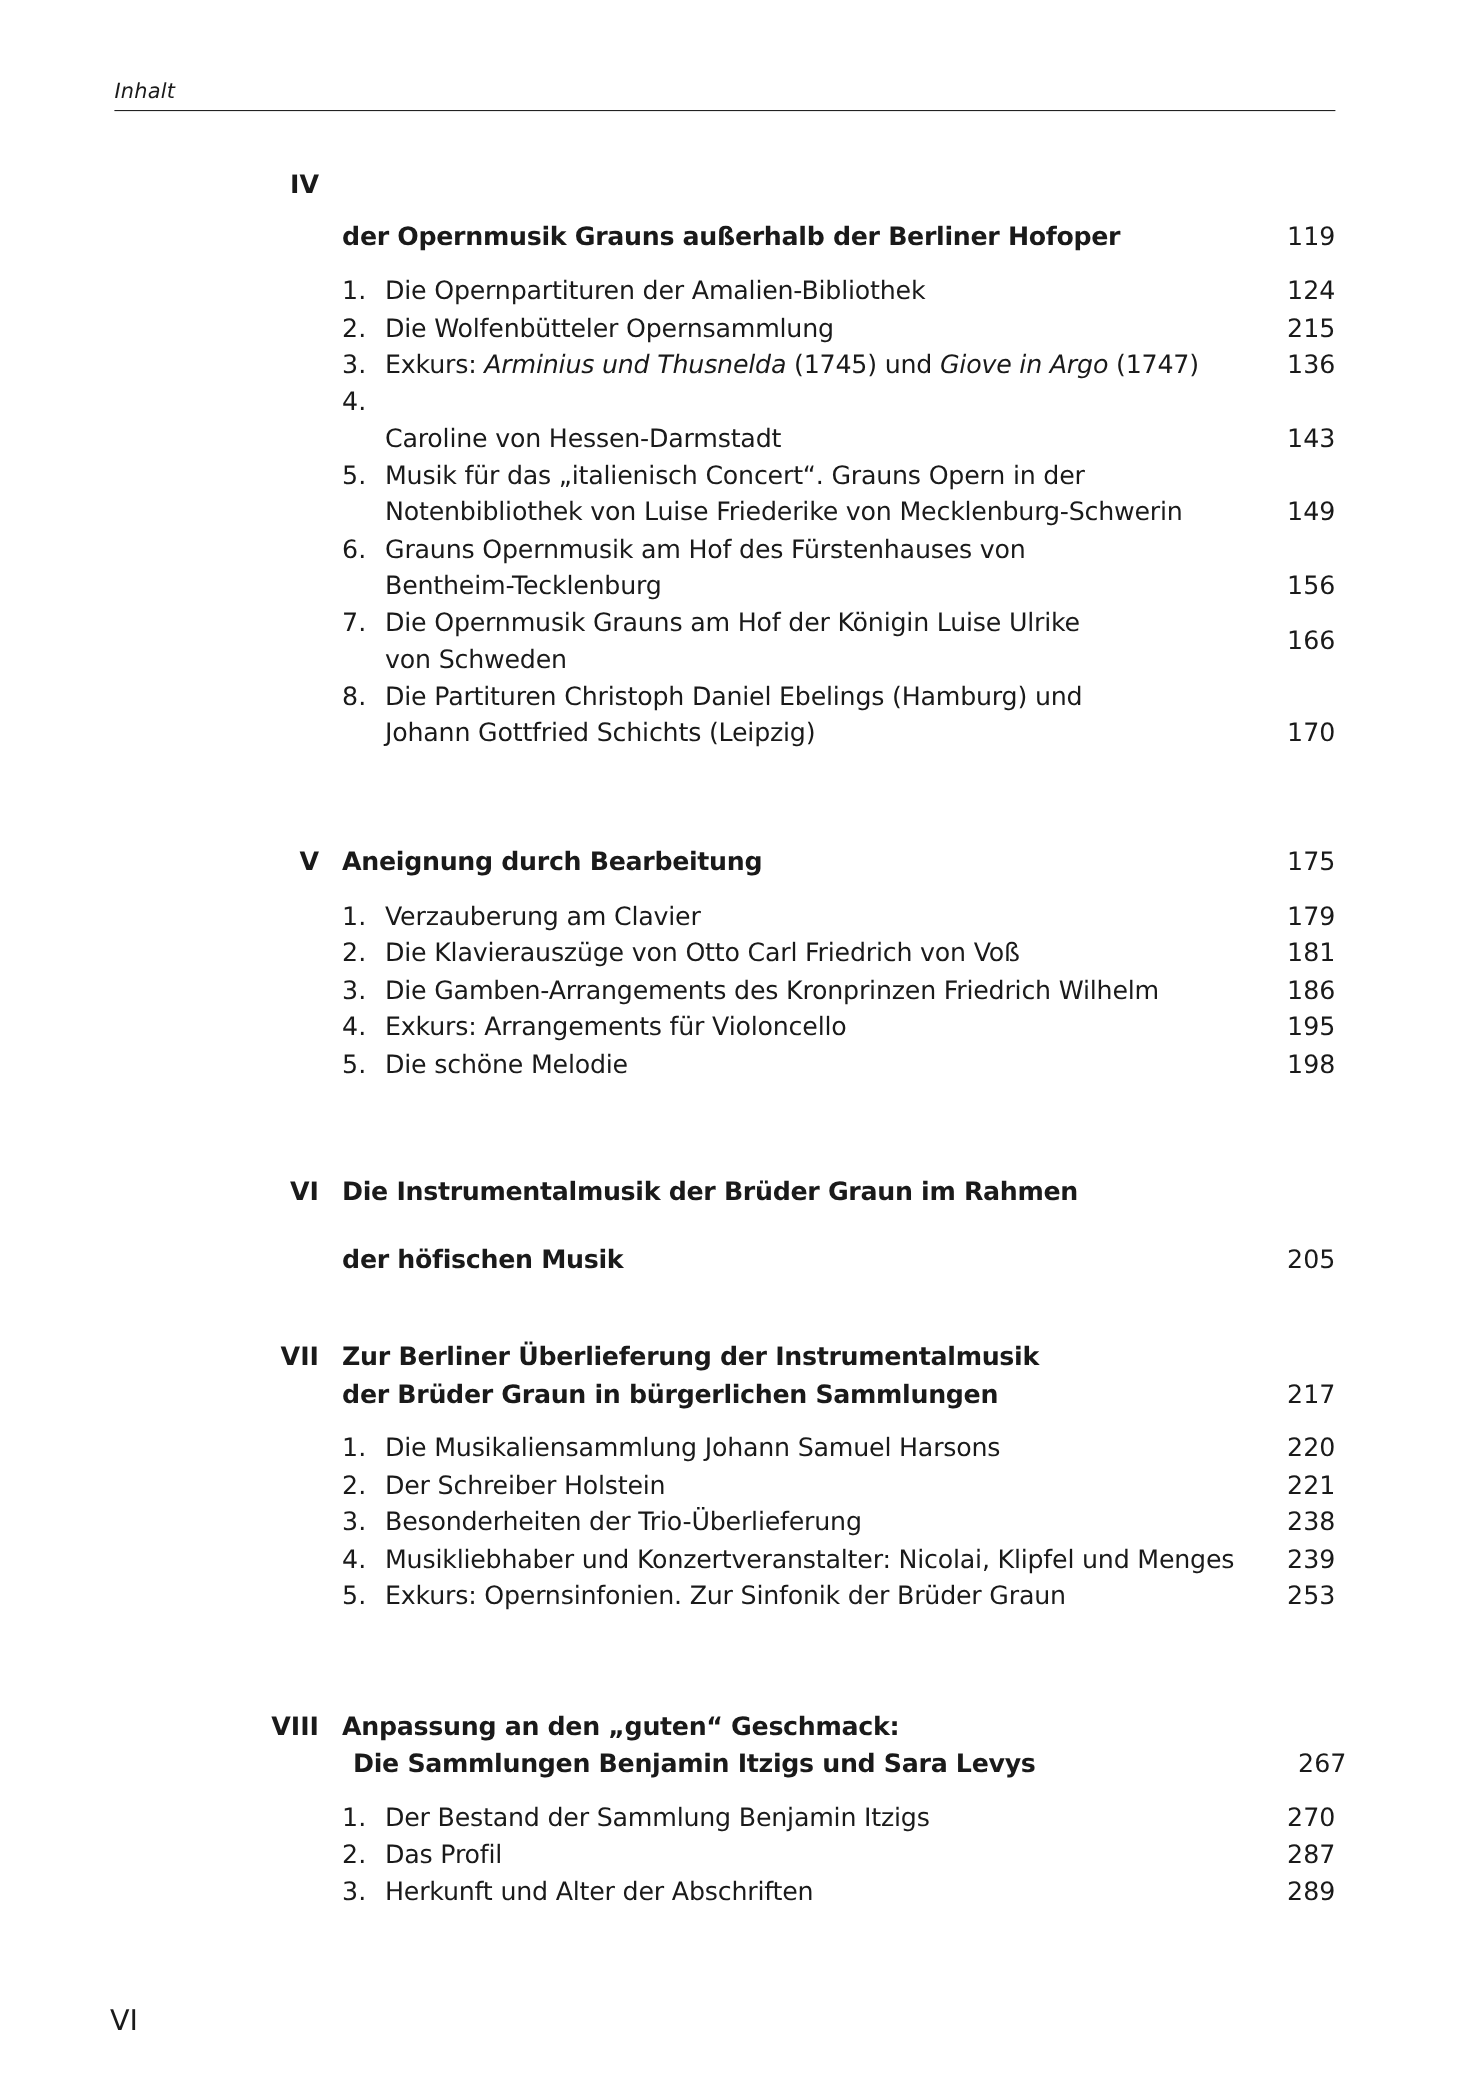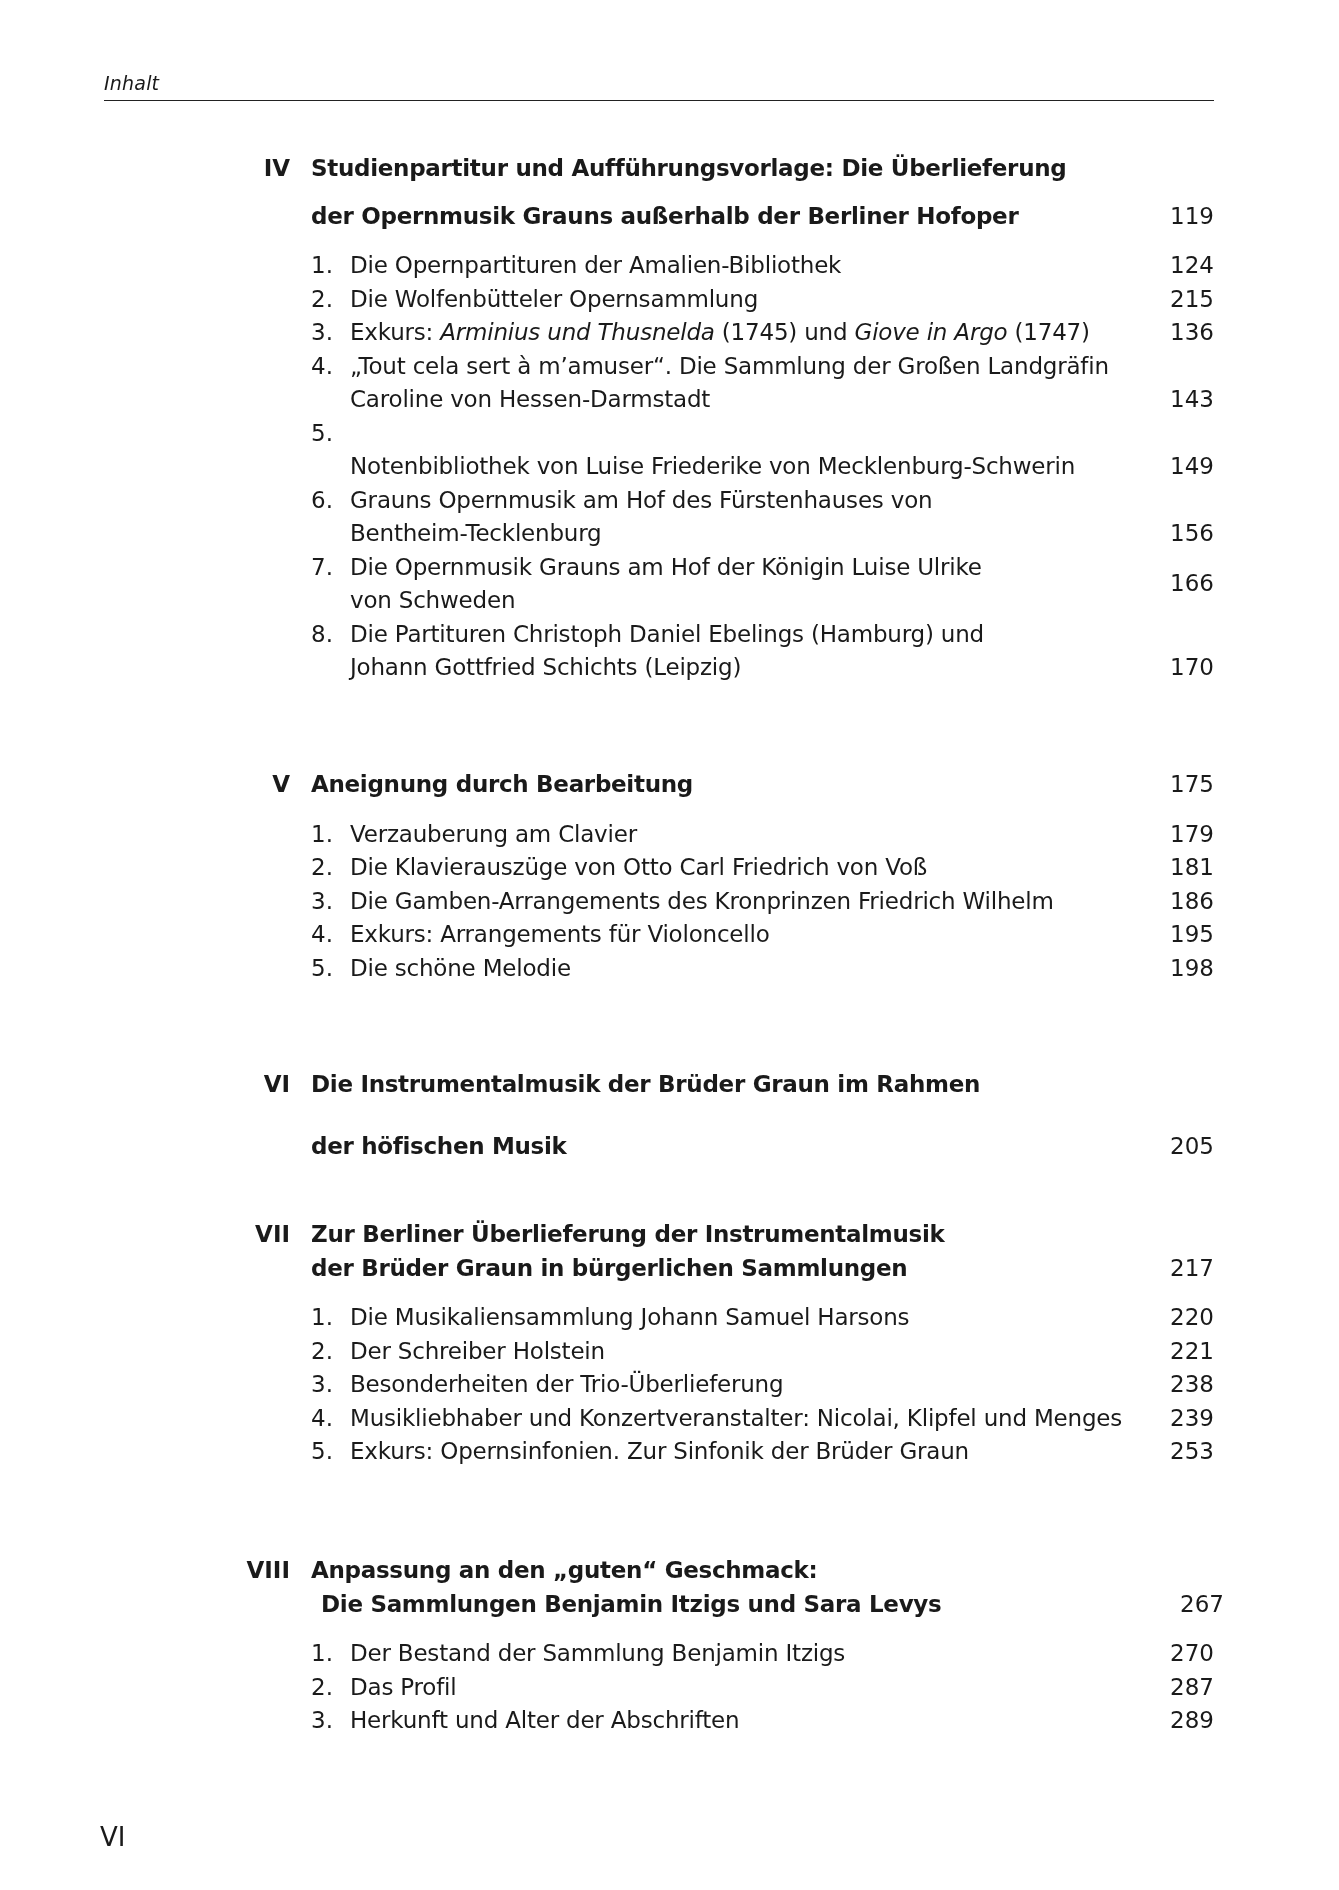--- a/index.html
+++ b/index.html
@@ -45,7 +45,6 @@
     <div>
       <div class="line" style="top: 151px;">
         <span class="roman">IV</span>
-        <span class="chap-text">Studienpartitur und Aufführungsvorlage: Die Überlieferung</span>
       </div>
       <div class="line" style="top: 198.5px;">
         <span class="chap-text">der Opernmusik Grauns außerhalb der Berliner Hofoper</span>

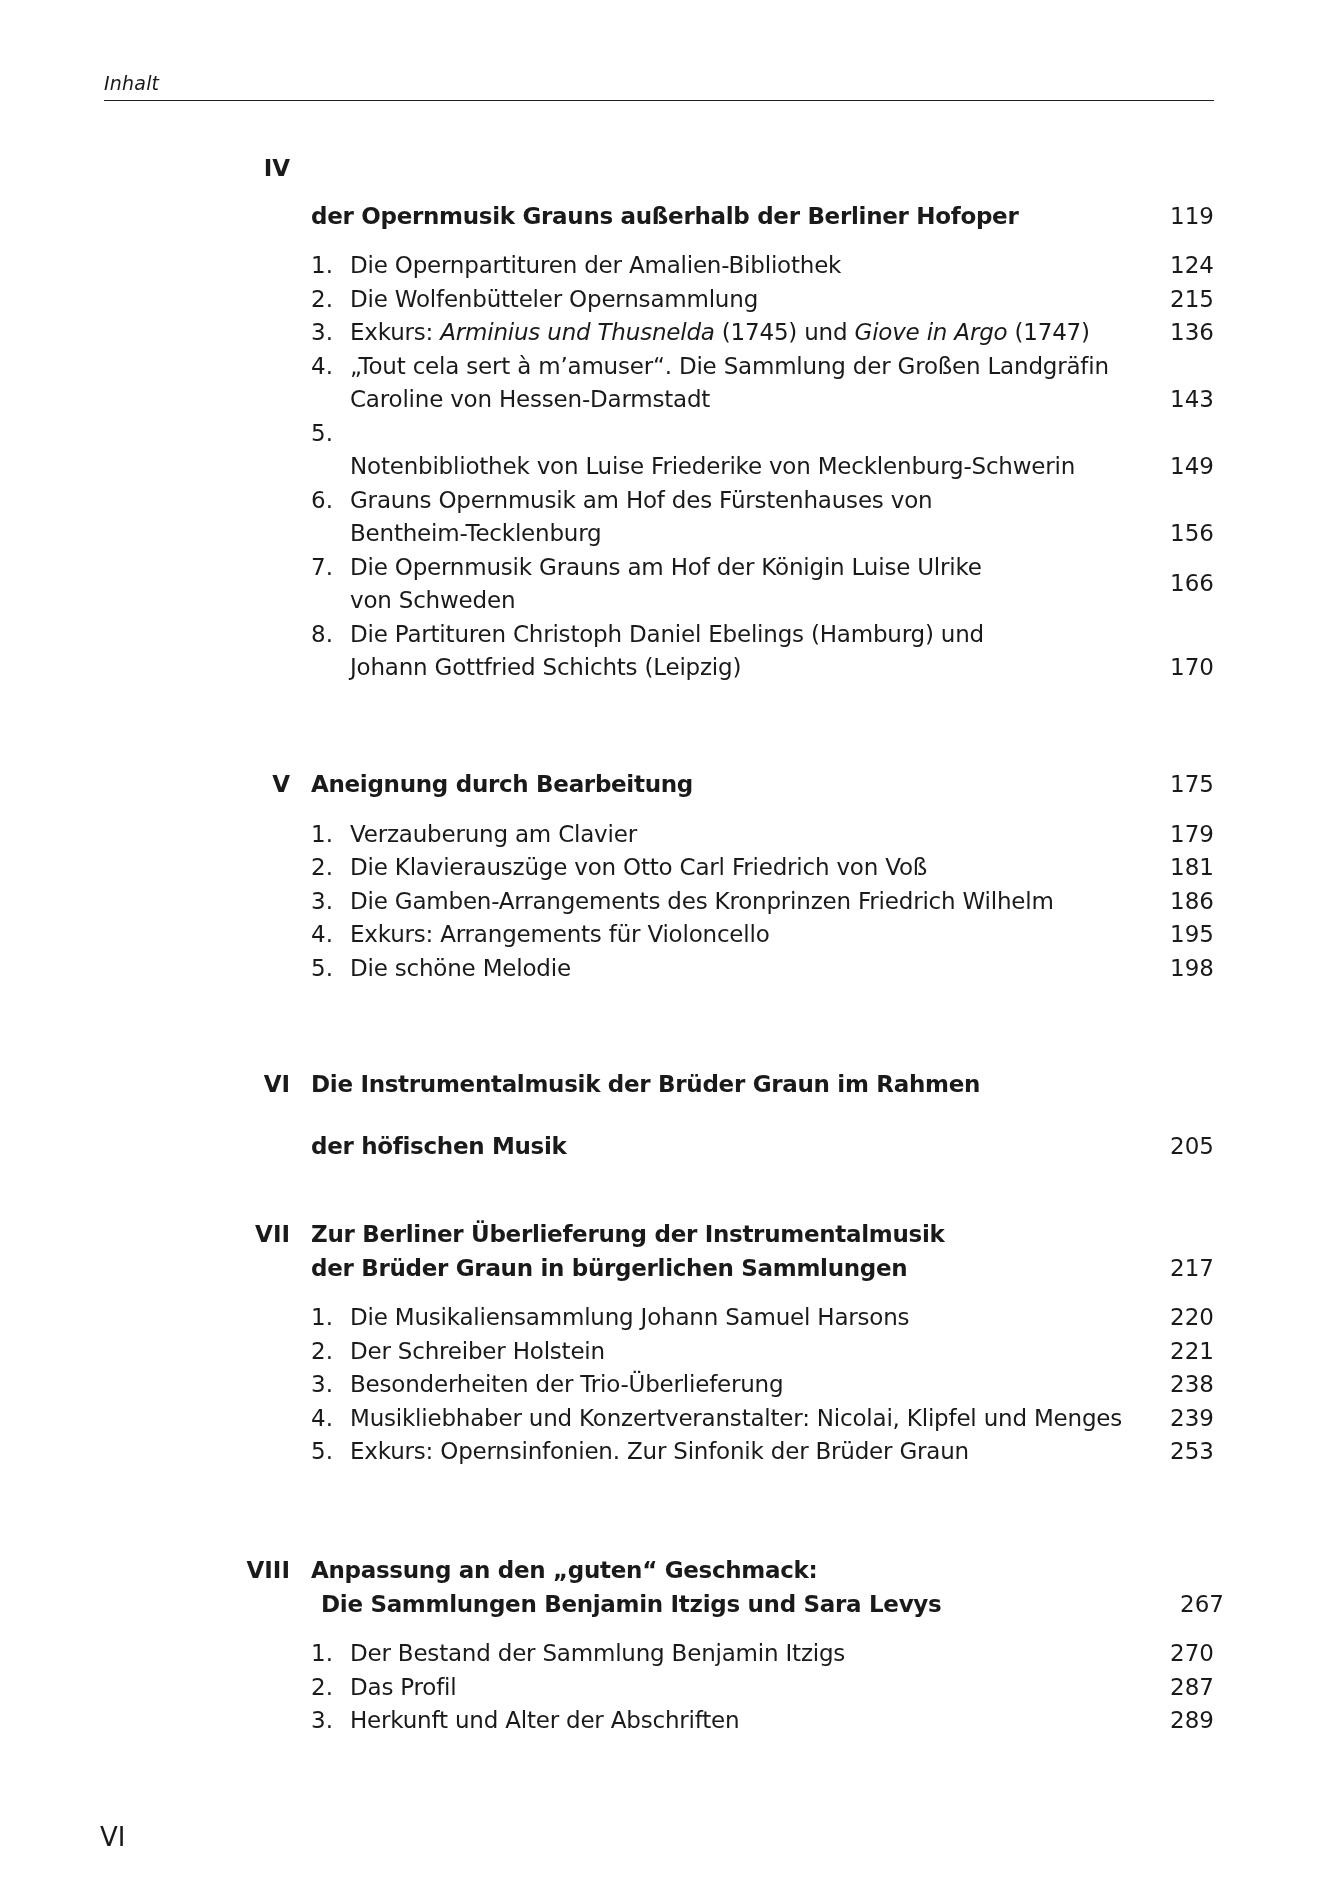--- a/index.html
+++ b/index.html
@@ -80,7 +80,6 @@
       <div>
         <div class="line" style="top: 348.5px;">
           <span class="num">4.</span>
-          <span class="item-text">„Tout cela sert à m’amuser“. Die Sammlung der Großen Landgräfin</span>
         </div>
         <div class="line" style="top: 382px;">
           <span class="item-text">Caroline von Hessen-Darmstadt</span>

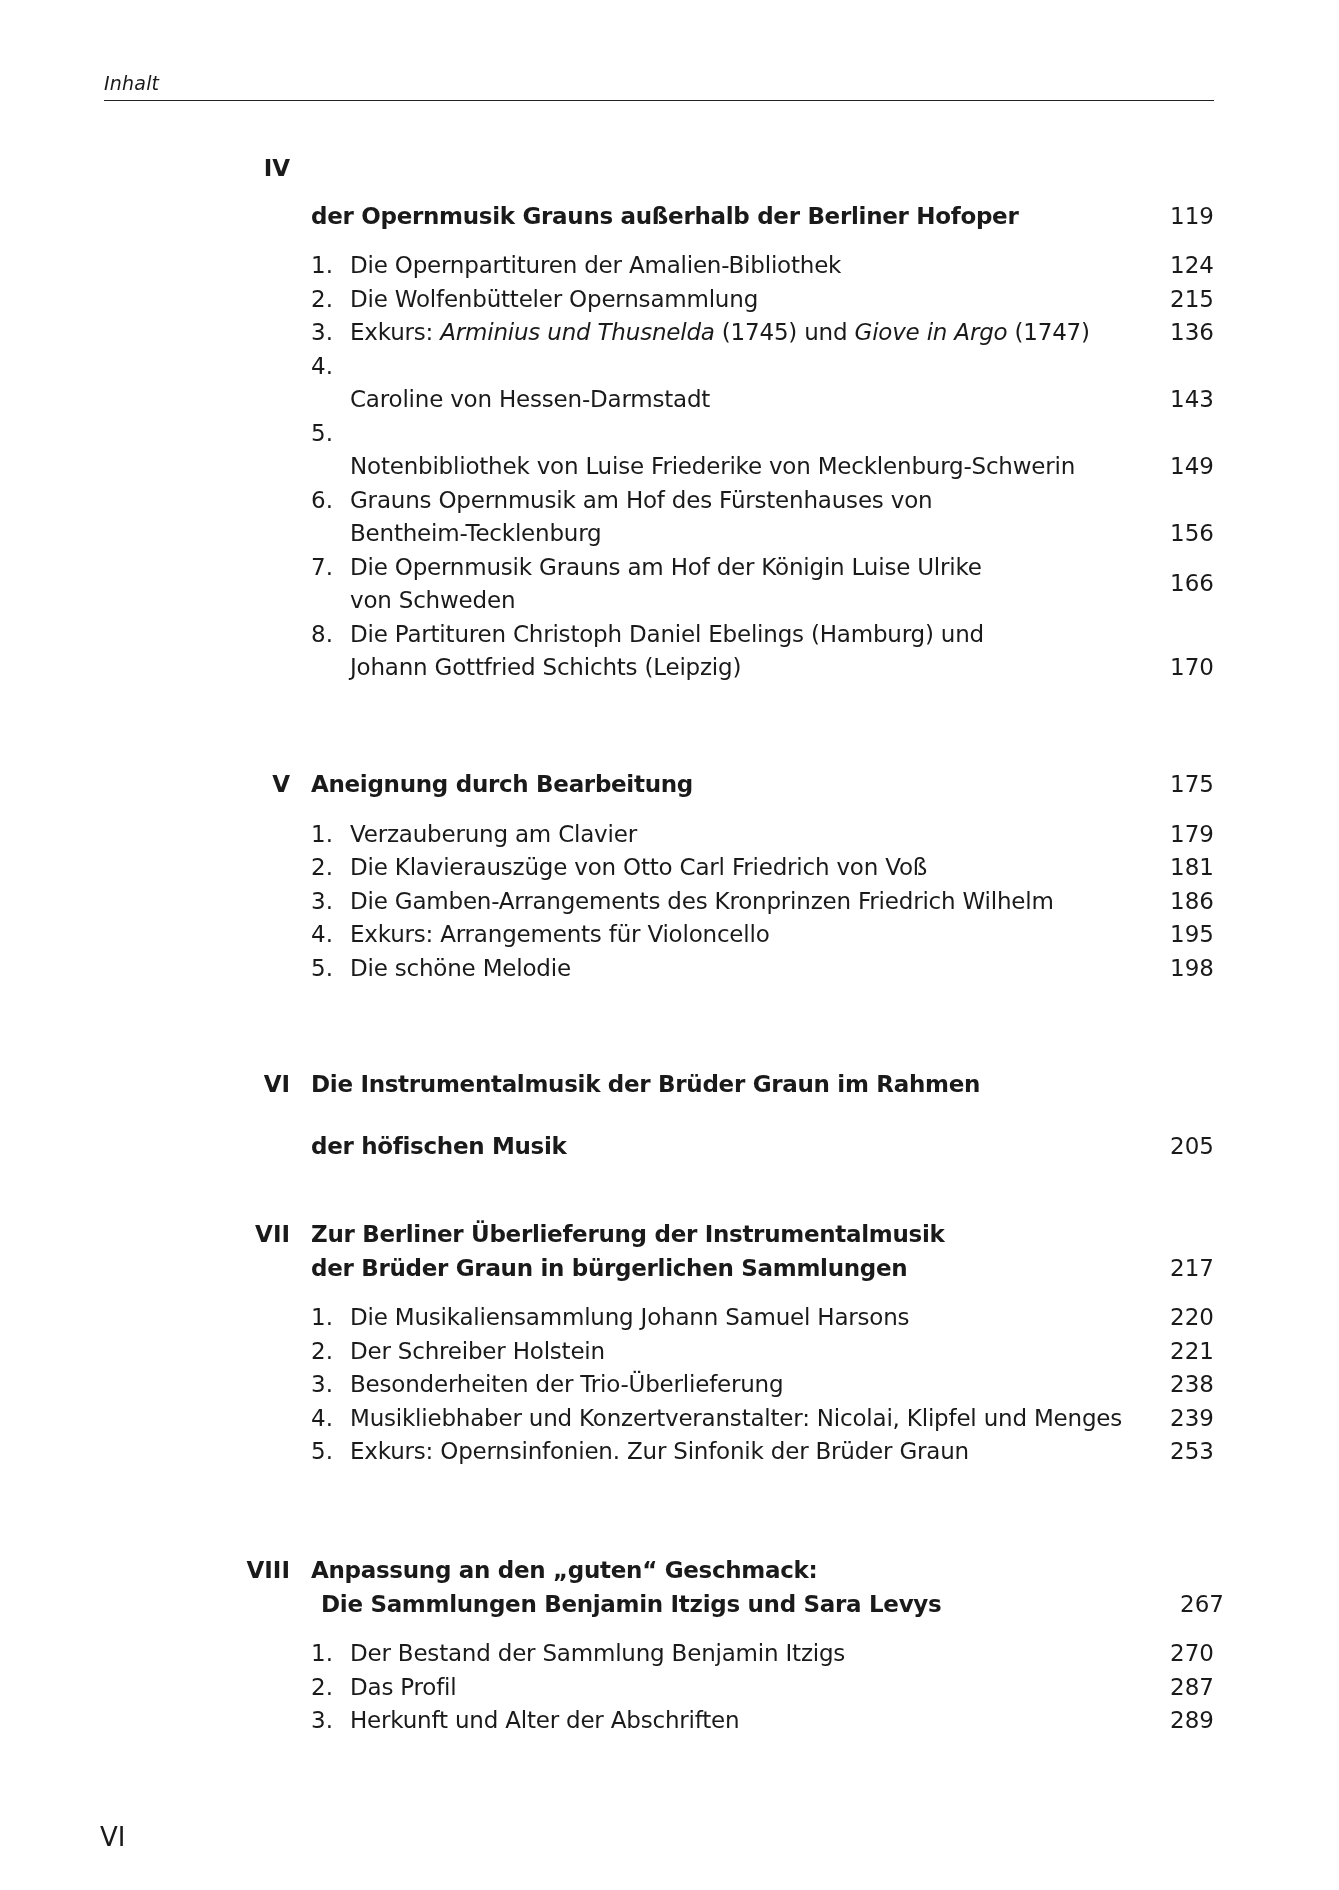--- a/index.html
+++ b/index.html
@@ -91,6 +91,7 @@
       <div>
         <div class="line" style="top: 415.5px;">
           <span class="num">5.</span>
+          <span class="item-text">Musik für das „italienisch Concert“. Grauns Opern in der</span>
         </div>
         <div class="line" style="top: 449px;">
           <span class="item-text">Notenbibliothek von Luise Friederike von Mecklenburg-Schwerin</span>

